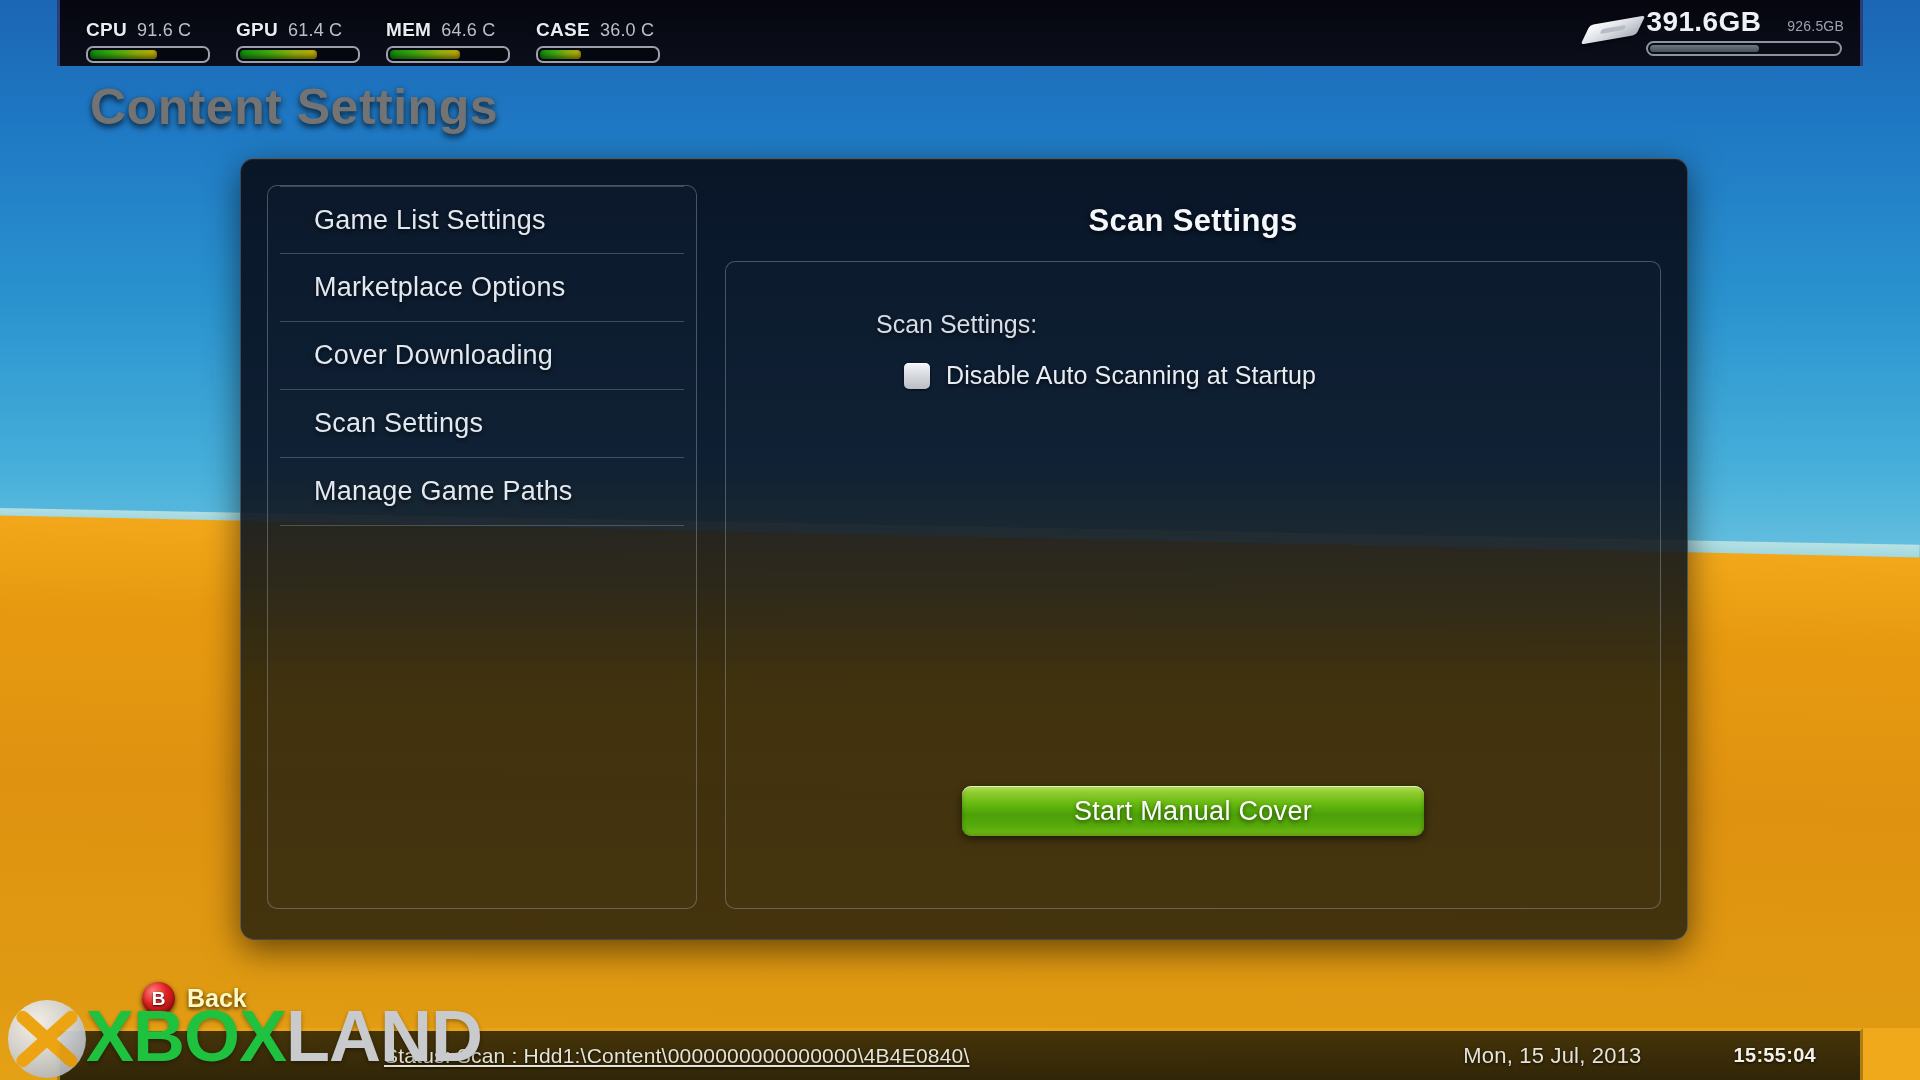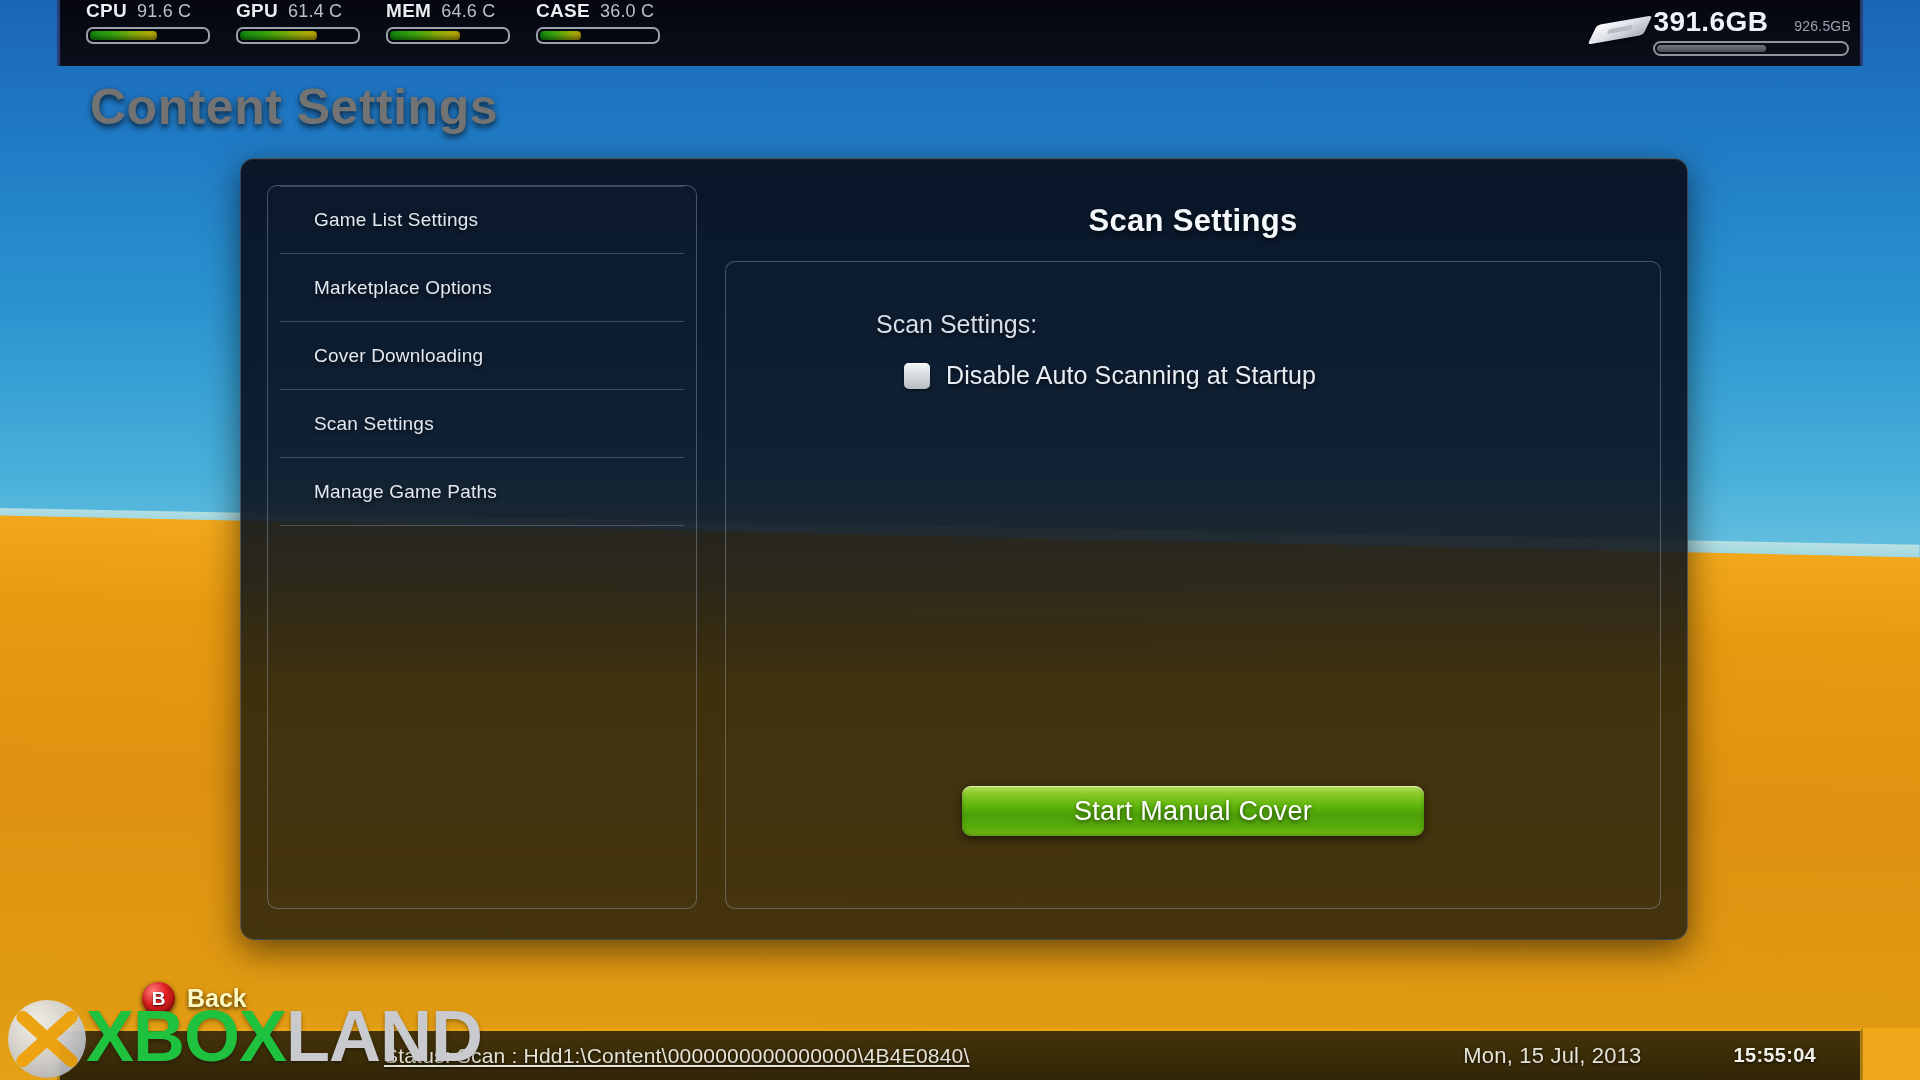--- a/index.html
+++ b/index.html
@@ -40,7 +40,7 @@
     z-index:6; display:flex; align-items:flex-start;
     border-left:3px solid #2b3e7a; border-right:3px solid #2b3e7a;
   }
-  #topbar .left { display:flex; padding-left:20px; padding-top:0; }
+  #topbar .left { display:flex; padding-left:20px; padding-top:19px; }
   .sensor { width:150px; }
   .sensor .row { display:flex; align-items:baseline; gap:10px; padding-left:6px; }
   .sensor .nm {

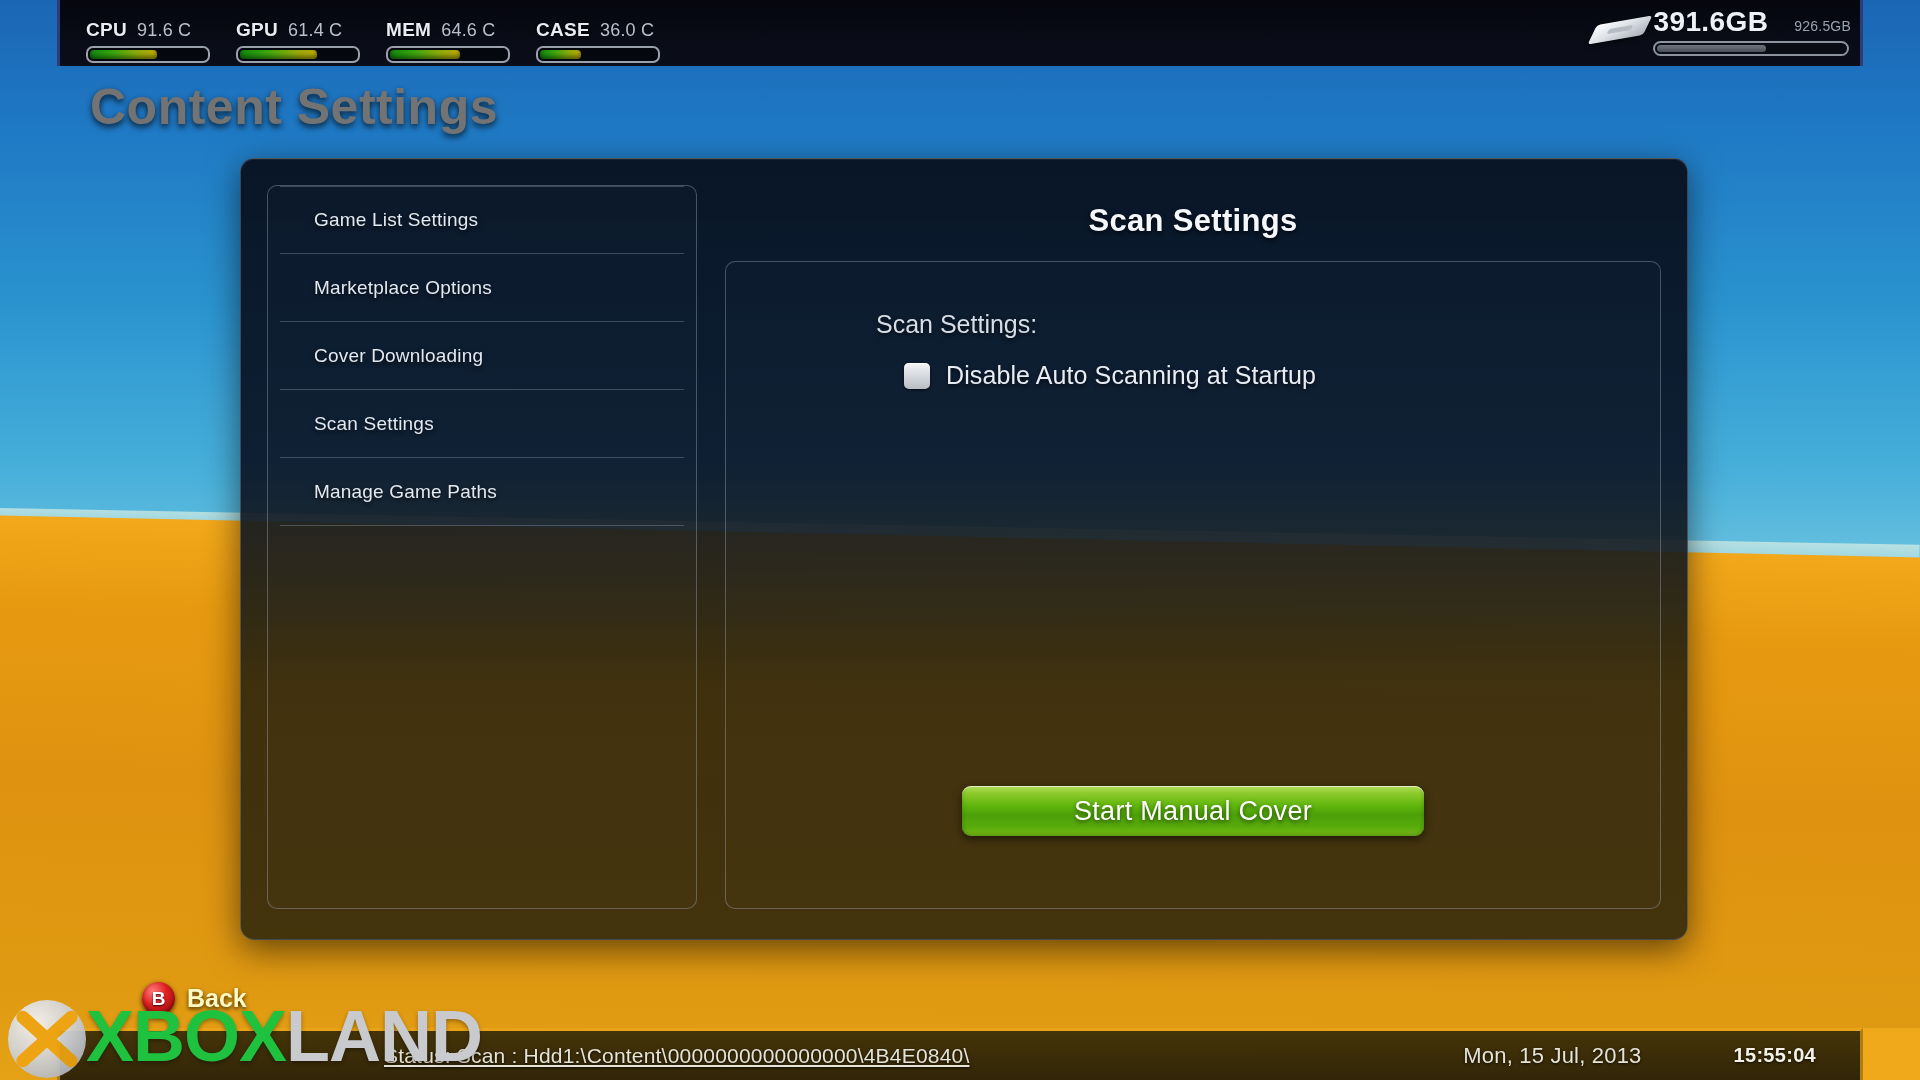--- a/index.html
+++ b/index.html
@@ -60,7 +60,7 @@
 
   #storage {
     margin-left:auto; display:flex; align-items:center; gap:4px;
-    padding-right:9px; padding-top:6px;
+    padding-right:16px; padding-top:6px;
   }
   #hddicon { width:56px; height:34px; position:relative; }
   #hddicon .slab {

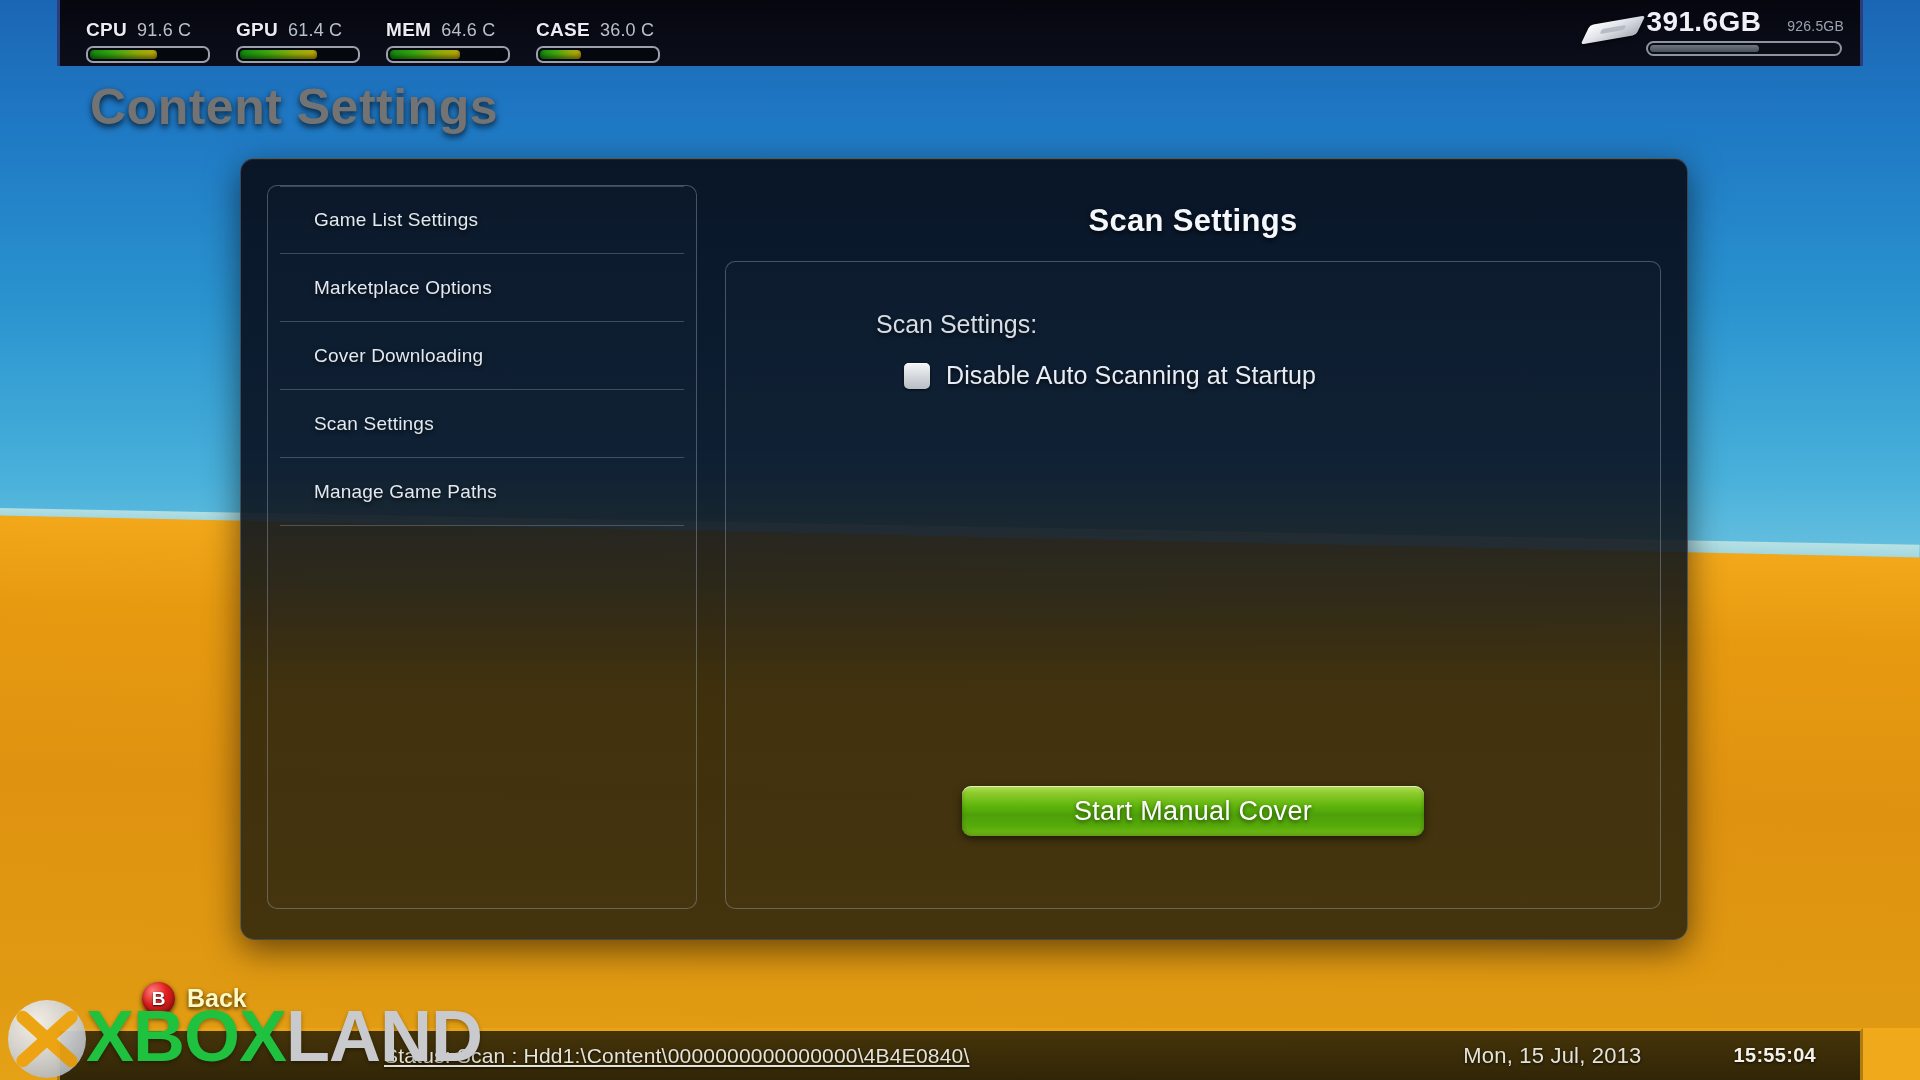--- a/index.html
+++ b/index.html
@@ -117,7 +117,7 @@
   }
   .menu-item:first-child { border-top:1px solid rgba(163,176,196,.32); }
   .menu-item span {
-    color:#e2e8f0; font-size:19px; letter-spacing:.2px;
+    color:#e2e8f0; font-size:27px; letter-spacing:.2px;
     text-shadow:0 2px 4px rgba(0,0,0,.7);
   }
 

